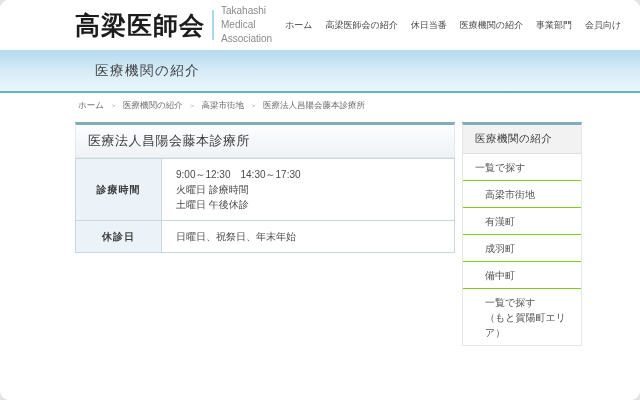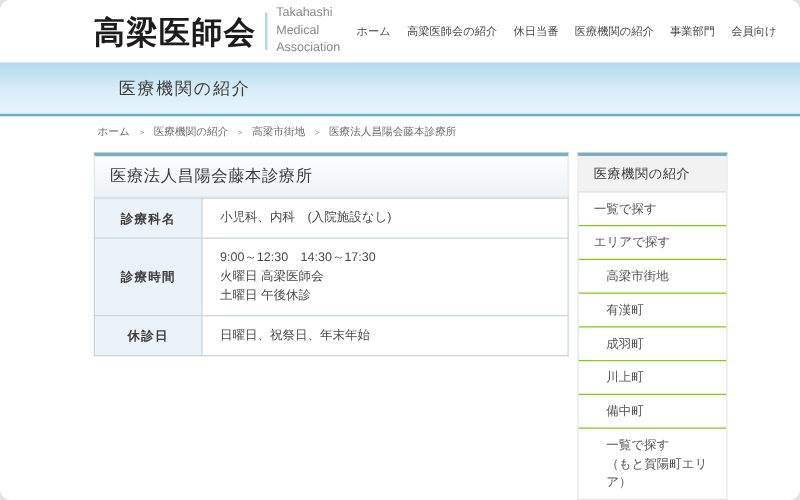--- a/index.html
+++ b/index.html
@@ -109,12 +109,6 @@
 
       <table>
         <tbody>
-            <tr>
-          <th>診療科名</th>
-          <td>
-            <div>小児科、内科　(入院施設なし)</div>
-          </td>
-        </tr>
         <tr>
           <th>診療時間</th>
           <td>

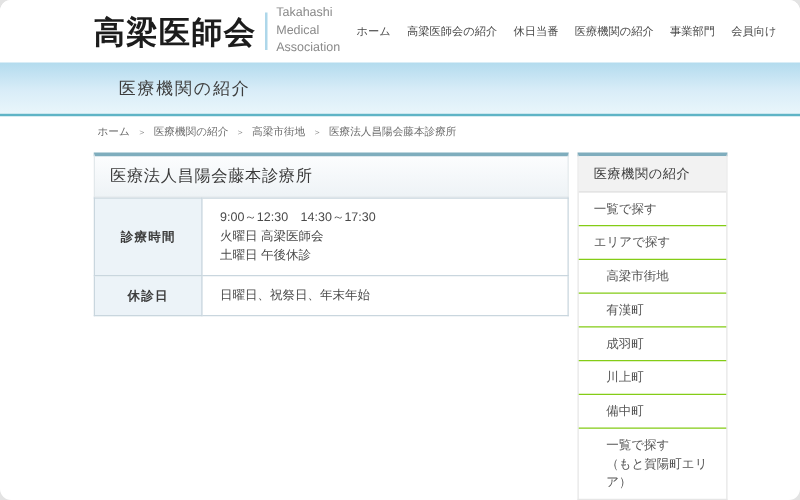--- a/index.html
+++ b/index.html
@@ -113,7 +113,7 @@
           <th>診療時間</th>
           <td>
             <div>9:00～12:30　14:30～17:30</div>
-            <div>火曜日 高梁医師会</div>
+            <div>火曜日 診療時間</div>
             <div>土曜日 午後休診</div>
           </td>
         </tr>

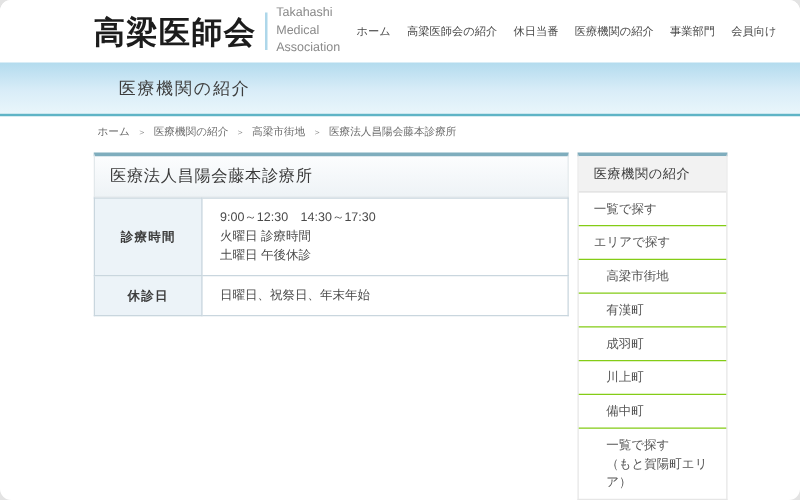--- a/index.html
+++ b/index.html
@@ -130,7 +130,6 @@
     <aside>
       <div class="sb-title">医療機関の紹介</div>
       <a class="sb-item">一覧で探す</a>
-      <a class="sb-item">エリアで探す</a>
       <a class="sb-item indent">高梁市街地</a>
       <a class="sb-item indent">有漢町</a>
       <a class="sb-item indent">成羽町</a>

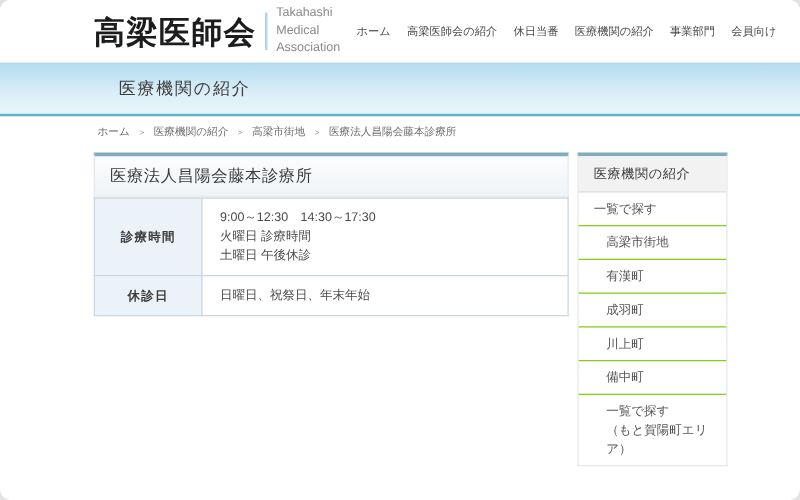--- a/index.html
+++ b/index.html
@@ -133,7 +133,6 @@
       <a class="sb-item indent">高梁市街地</a>
       <a class="sb-item indent">有漢町</a>
       <a class="sb-item indent">成羽町</a>
-      <a class="sb-item indent">川上町</a>
       <a class="sb-item indent">備中町</a>
       <a class="sb-item indent">
         <span>一覧で探す</span><br>

